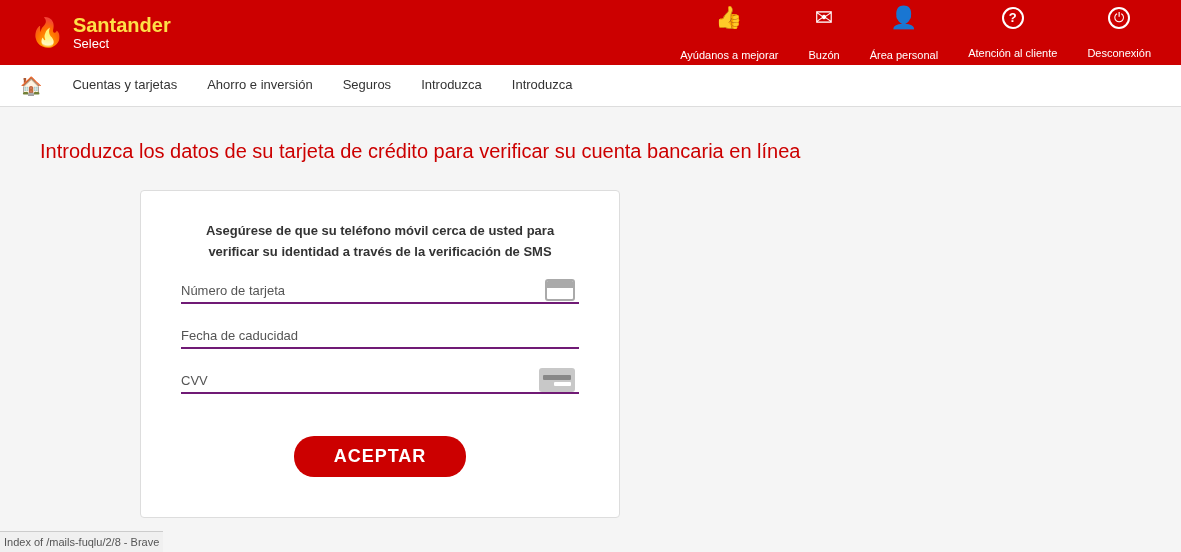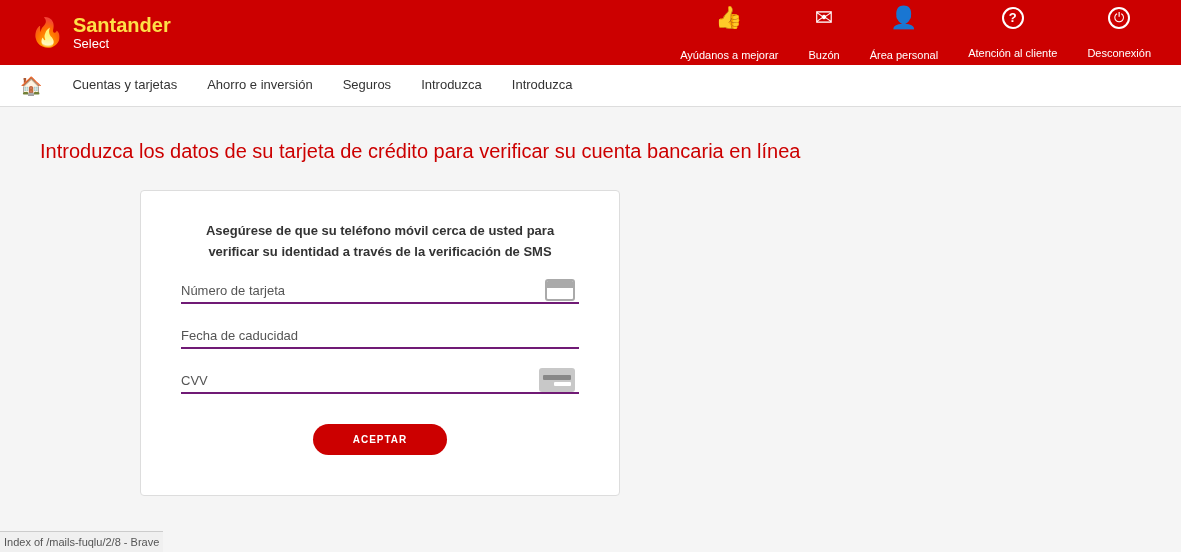--- a/index.html
+++ b/index.html
@@ -208,11 +208,11 @@
       border: none;
       border-radius: 20px;
       padding: 10px 40px;
-      font-size: 10px;
+      font-size: 18px;
       font-weight: bold;
       cursor: pointer;
       display: block;
-      margin: 30px auto 0;
+      margin: 42px auto 0;
       letter-spacing: 1px;
     }
 

